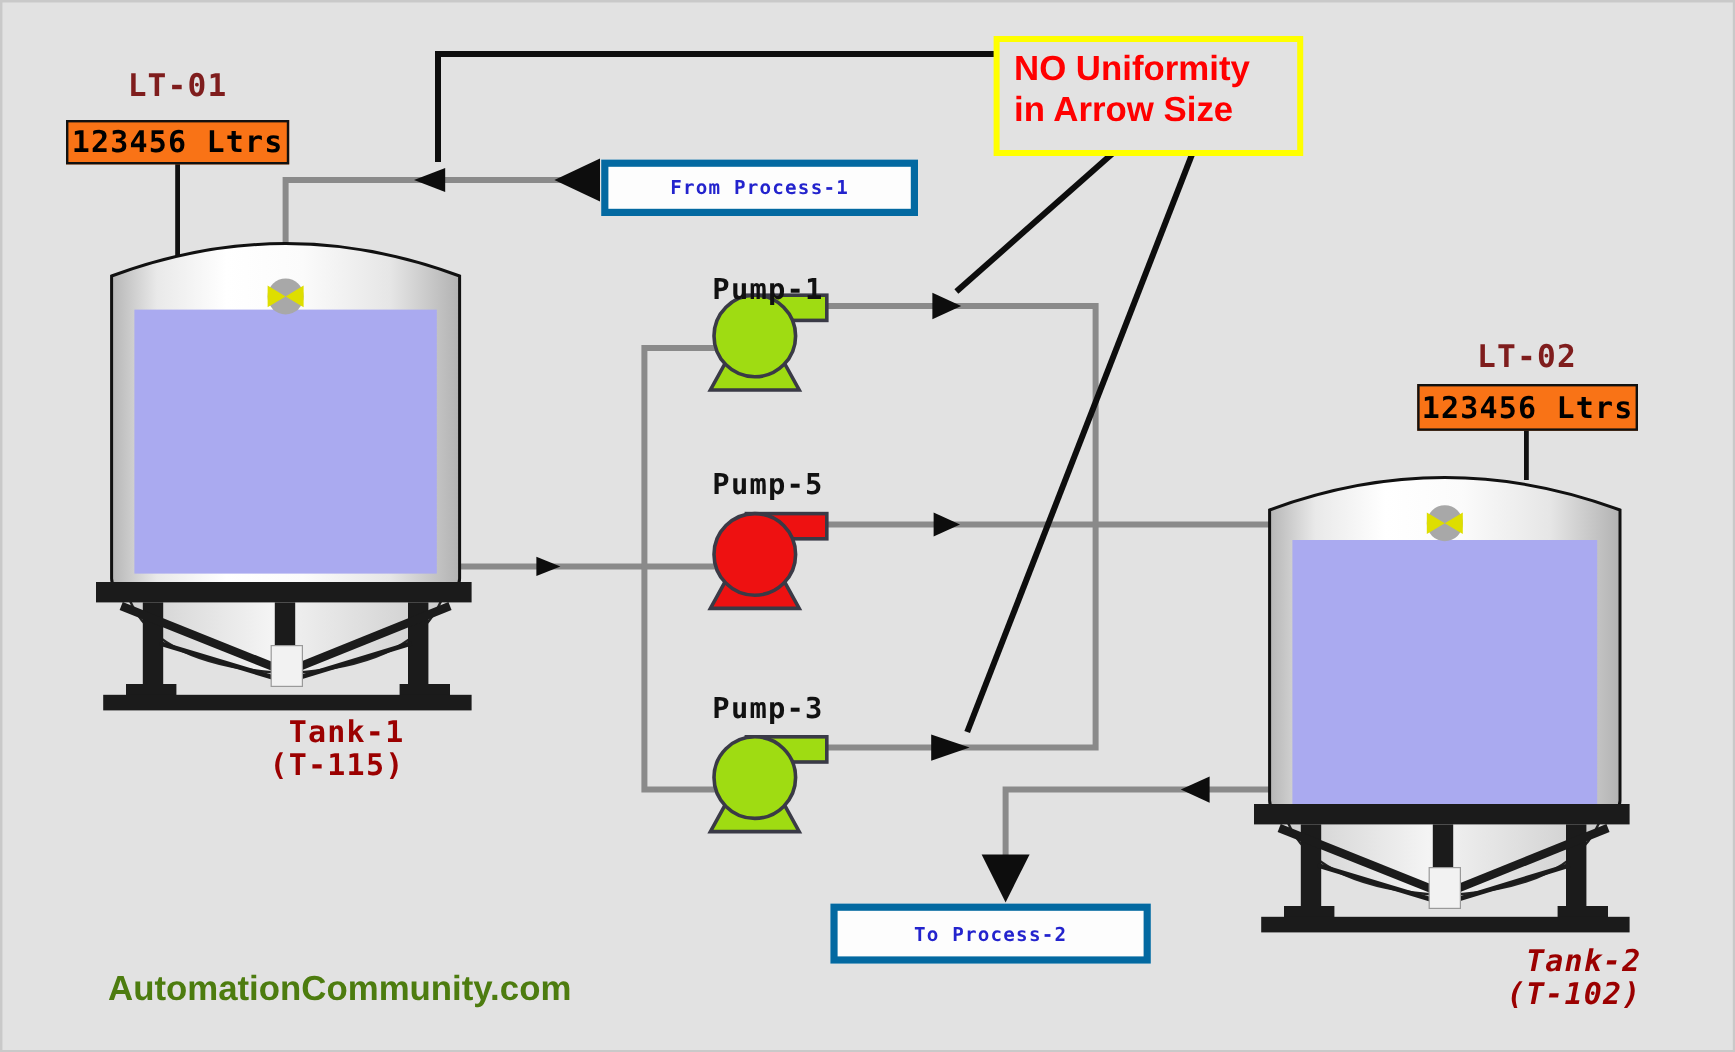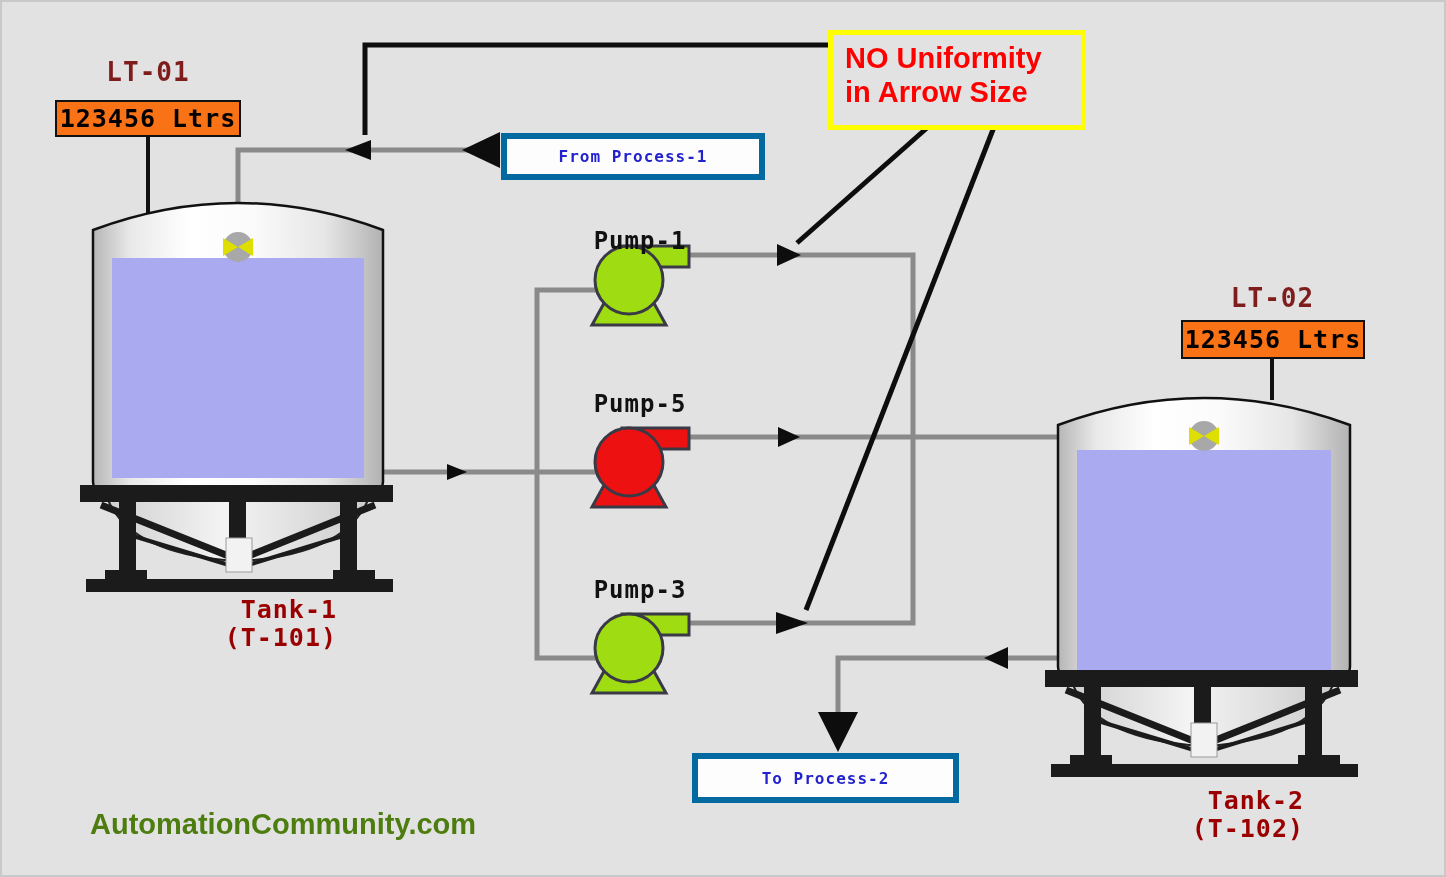--- a/index.html
+++ b/index.html
@@ -184,7 +184,7 @@
 
   <div class="abs tank-label" style="left:137px;top:596px;width:200px;">
     <div>Tank-1</div>
-    <div>(T-101)</div>
+    <div>(T-115)</div>
   </div>
   <div class="abs tank-label" style="left:1104px;top:787px;width:200px;">
     <div>Tank-2</div>

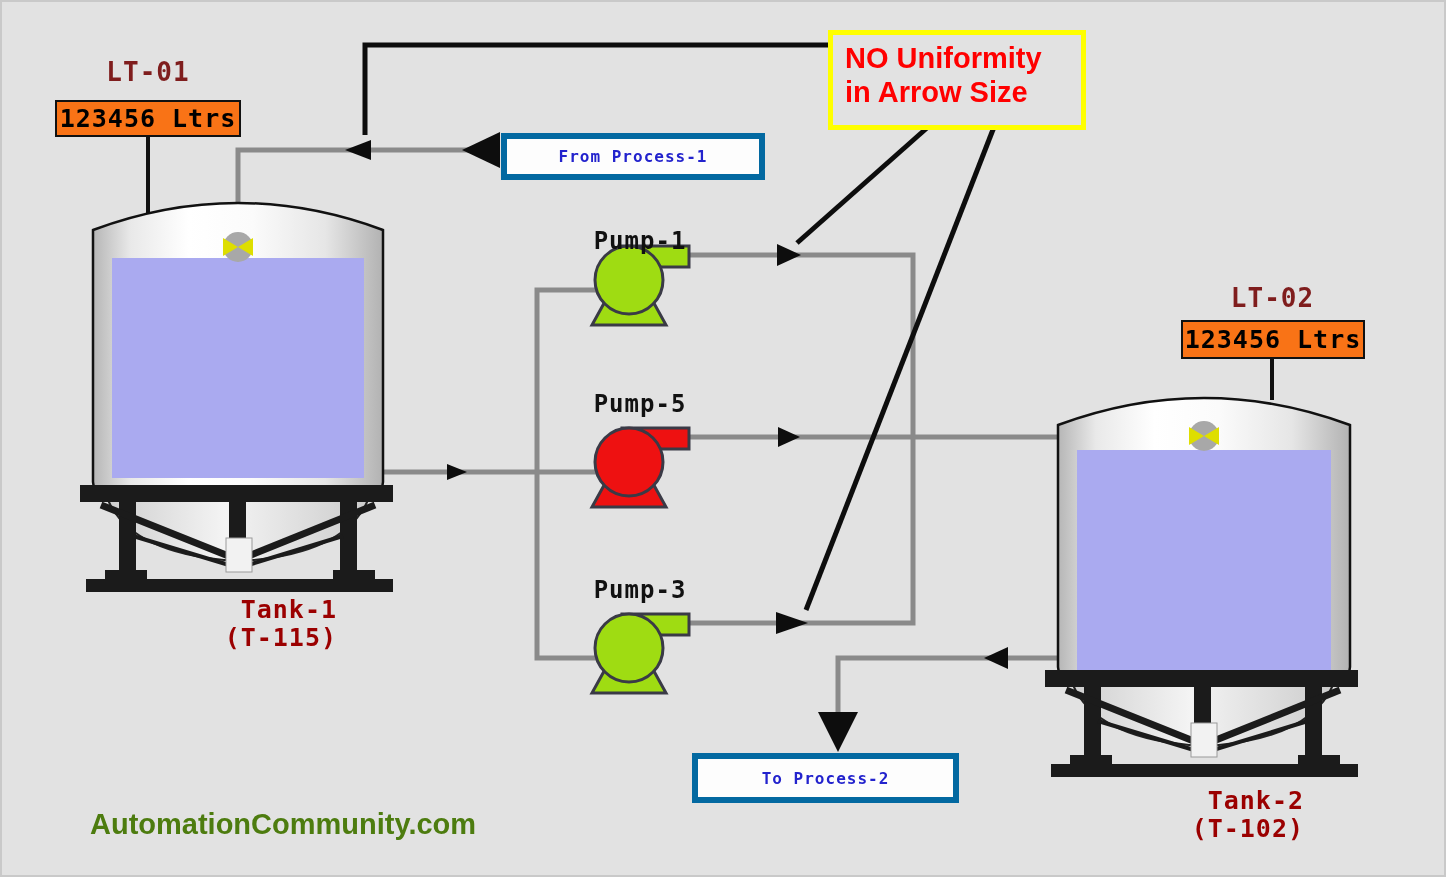--- a/index.html
+++ b/index.html
@@ -186,7 +186,7 @@
     <div>Tank-1</div>
     <div>(T-115)</div>
   </div>
-  <div class="abs tank-label" style="left:1104px;top:787px;width:200px;">
+  <div class="abs tank-label" style="left:1168px;top:787px;width:200px;font-style:italic;">
     <div>Tank-2</div>
     <div>(T-102)</div>
   </div>

